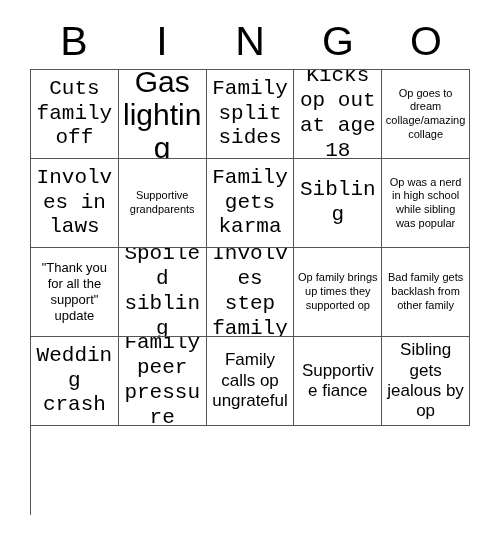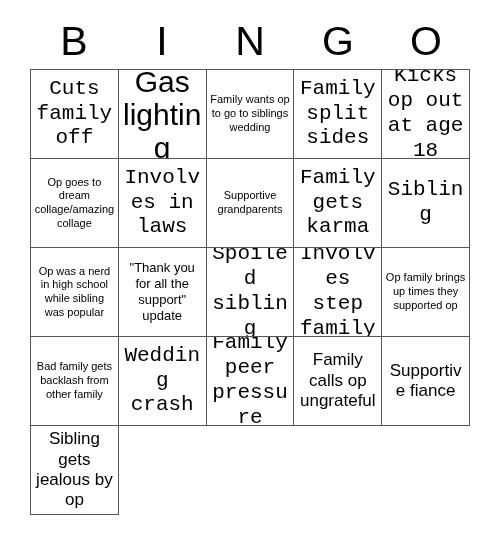--- a/index.html
+++ b/index.html
@@ -98,9 +98,6 @@
       <div class="cell fs-xl">
         <span class="cell-text">Gas lighting</span>
       </div>
-      <div class="cell fs-xs">
-        <span class="cell-text">Family wants op to go to siblings wedding</span>
-      </div>
       <div class="cell fs-lg">
         <span class="cell-text">Family split sides</span>
       </div>

